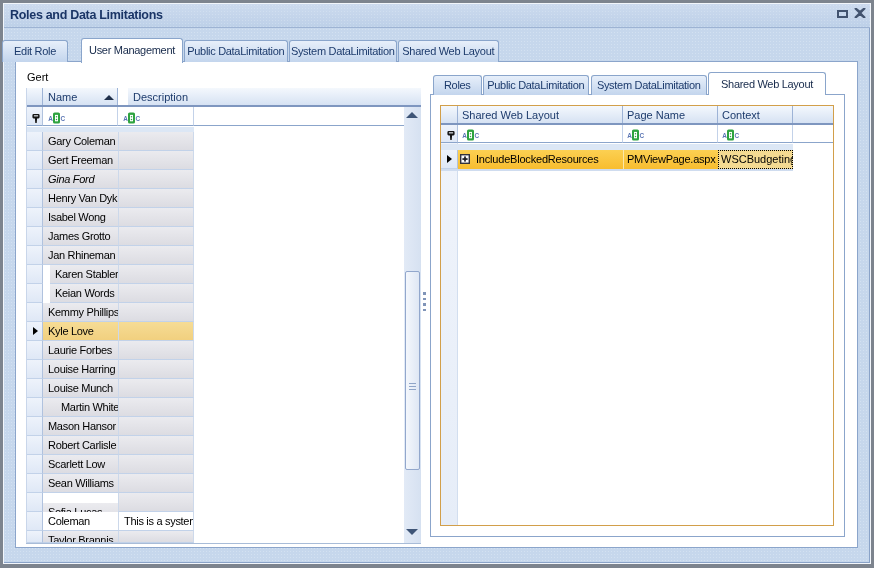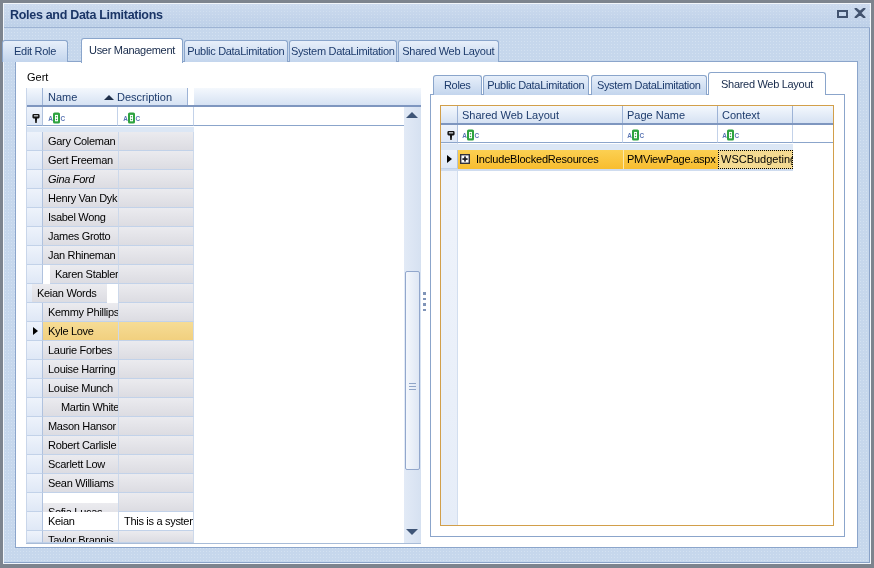--- a/index.html
+++ b/index.html
@@ -40,7 +40,7 @@
 <div class="abs" style="left:27px;top:71px;font-size:11px">Gert</div>
 <div class="hcell" style="left:26px;top:88px;width:17px;height:17px"></div>
 <div class="hcell" style="left:43px;top:88px;width:75px;height:17px;line-height:17px;padding-left:5px">Name</div>
-<div class="hcell" style="left:112px;top:88px;width:76px;height:17px;line-height:17px;padding-left:5px">Description</div>
+<div class="hcell" style="left:128px;top:88px;width:76px;height:17px;line-height:17px;padding-left:5px">Description</div>
 <div class="hcell" style="left:194px;top:88px;width:227px;height:17px;border-right:none"></div>
 <div class="abs" style="left:103.5px;top:94.5px;width:0;height:0;border-bottom:5.5px solid #20304a;border-left:5px solid transparent;border-right:5px solid transparent"></div>
 <div class="abs" style="left:26px;top:105px;width:395px;height:2px;background:#7e96bf"></div>

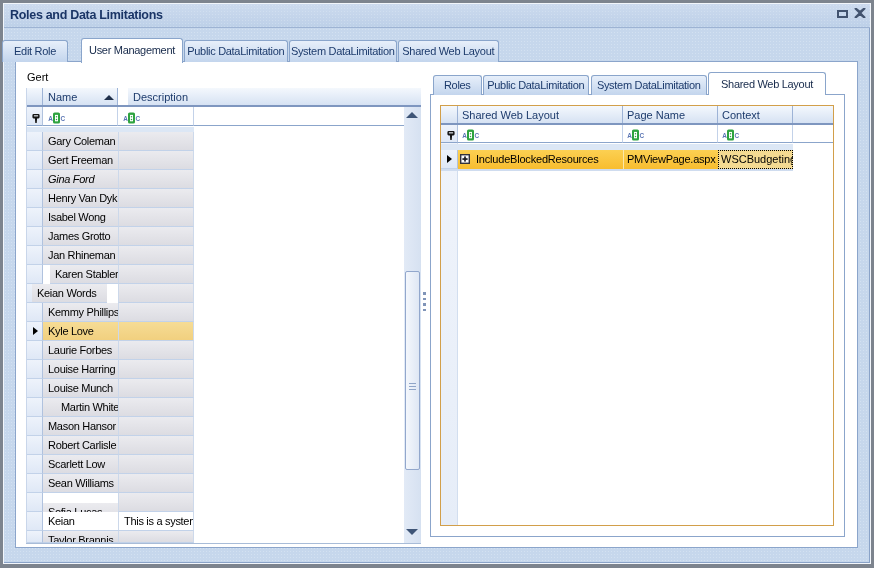--- a/index.html
+++ b/index.html
@@ -94,7 +94,7 @@
 <div class="row" style="left:43px;top:265px;width:75px;height:19px;line-height:19px;padding-left:5px;margin-left:7px;">Karen Stabler</div>
 <div class="row" style="left:118px;top:265px;width:76px;height:19px;line-height:19px;padding-left:5px;border-left:1px solid #ccd8ea;border-right:1px solid #cdd9eb;"></div>
 <div class="ind" style="left:26px;top:284px;width:17px;height:19px"></div>
-<div class="row" style="left:32px;top:284px;width:75px;height:19px;line-height:19px;padding-left:5px;">Keian Words</div>
+<div class="row" style="left:50px;top:284px;width:75px;height:19px;line-height:19px;padding-left:5px;">Keian Words</div>
 <div class="row" style="left:118px;top:284px;width:76px;height:19px;line-height:19px;padding-left:5px;border-left:1px solid #ccd8ea;border-right:1px solid #cdd9eb;"></div>
 <div class="ind" style="left:26px;top:303px;width:17px;height:19px"></div>
 <div class="row" style="left:43px;top:303px;width:75px;height:19px;line-height:19px;padding-left:5px;">Kemmy Phillips</div>

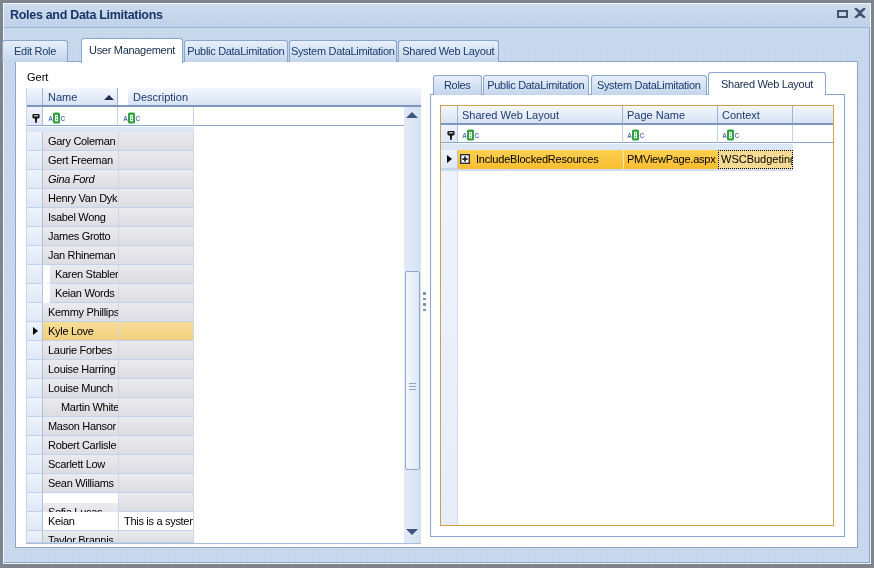--- a/index.html
+++ b/index.html
@@ -131,7 +131,7 @@
 <div class="row" style="left:43px;top:503px;width:75px;height:19px;line-height:19px;padding-left:5px;">Sofia Lucas</div>
 <div class="row" style="left:118px;top:493px;width:76px;height:19px;line-height:19px;padding-left:5px;border-left:1px solid #ccd8ea;border-right:1px solid #cdd9eb;"></div>
 <div class="ind" style="left:26px;top:512px;width:17px;height:19px"></div>
-<div class="row" style="left:43px;top:512px;width:75px;height:19px;line-height:19px;padding-left:5px;background:#fff">Keian</div>
+<div class="row" style="left:43px;top:512px;width:75px;height:19px;line-height:19px;padding-left:5px;background:#fff">Coleman</div>
 <div class="row" style="left:118px;top:512px;width:76px;height:19px;line-height:19px;padding-left:5px;border-left:1px solid #ccd8ea;border-right:1px solid #cdd9eb;background:#fff">This is a system user</div>
 <div class="ind" style="left:26px;top:531px;width:17px;height:12px"></div>
 <div class="row" style="left:43px;top:531px;width:75px;height:12px;line-height:19px;padding-left:5px;">Taylor Brannis</div>

